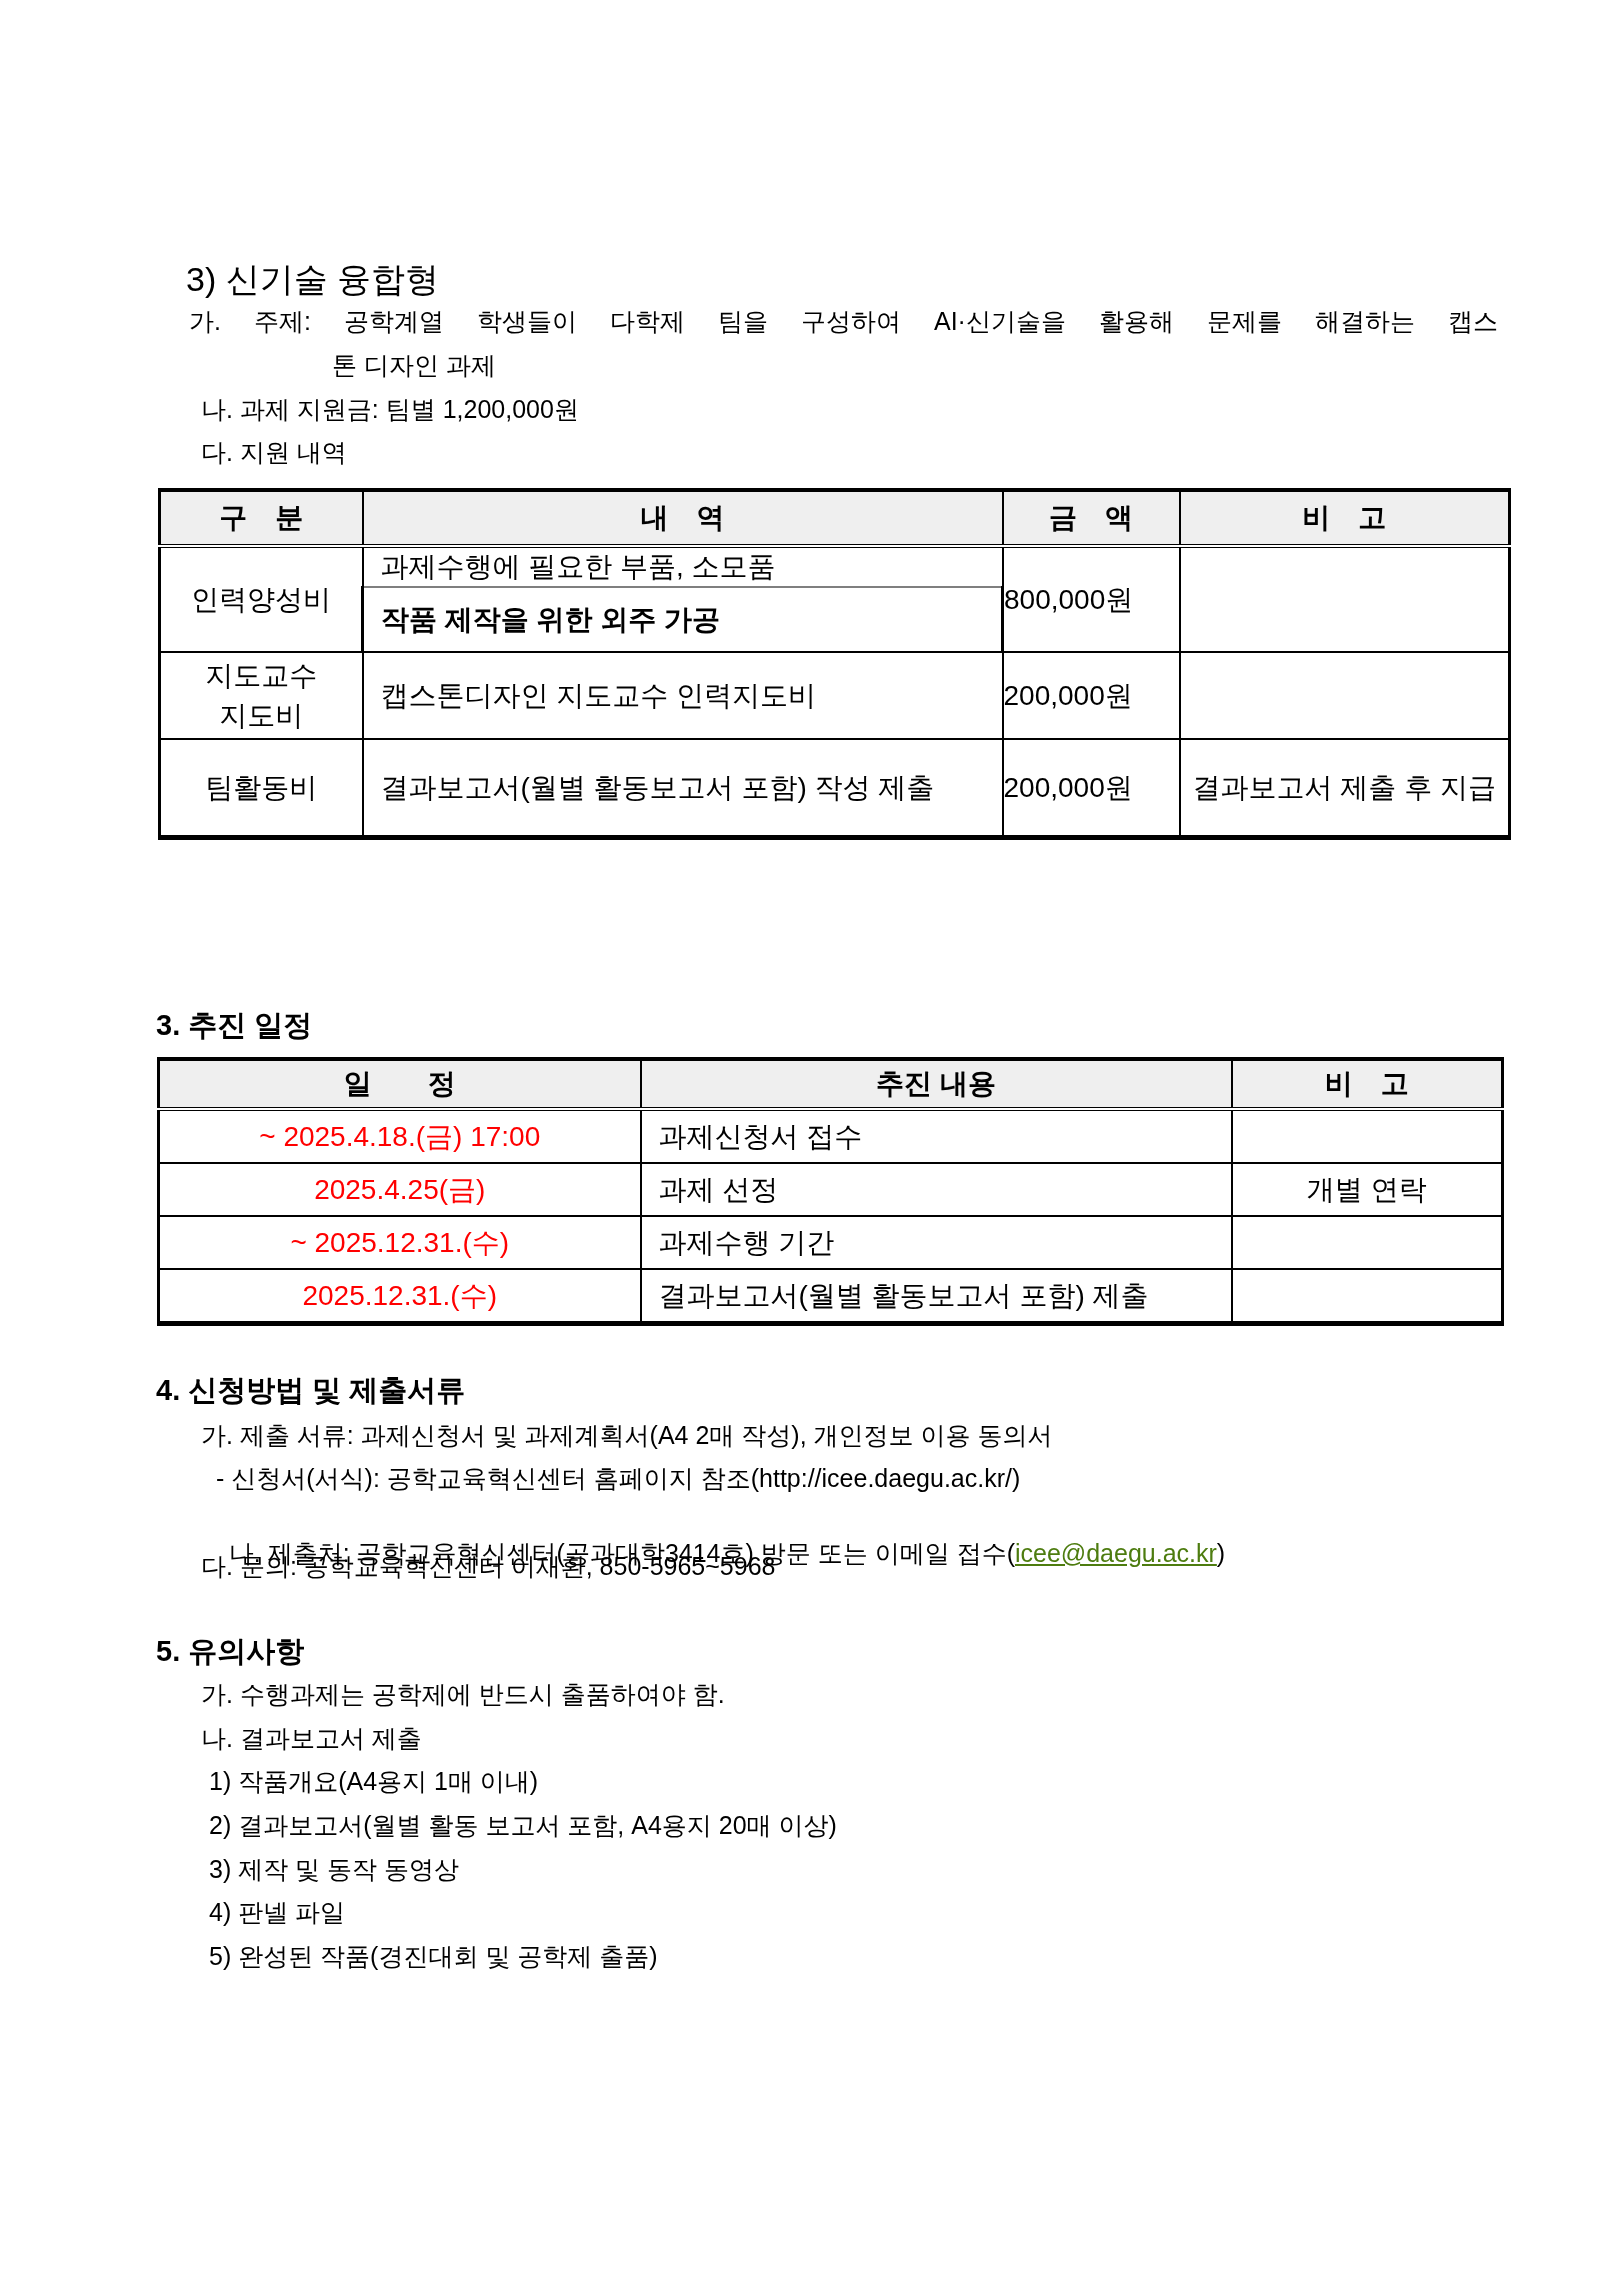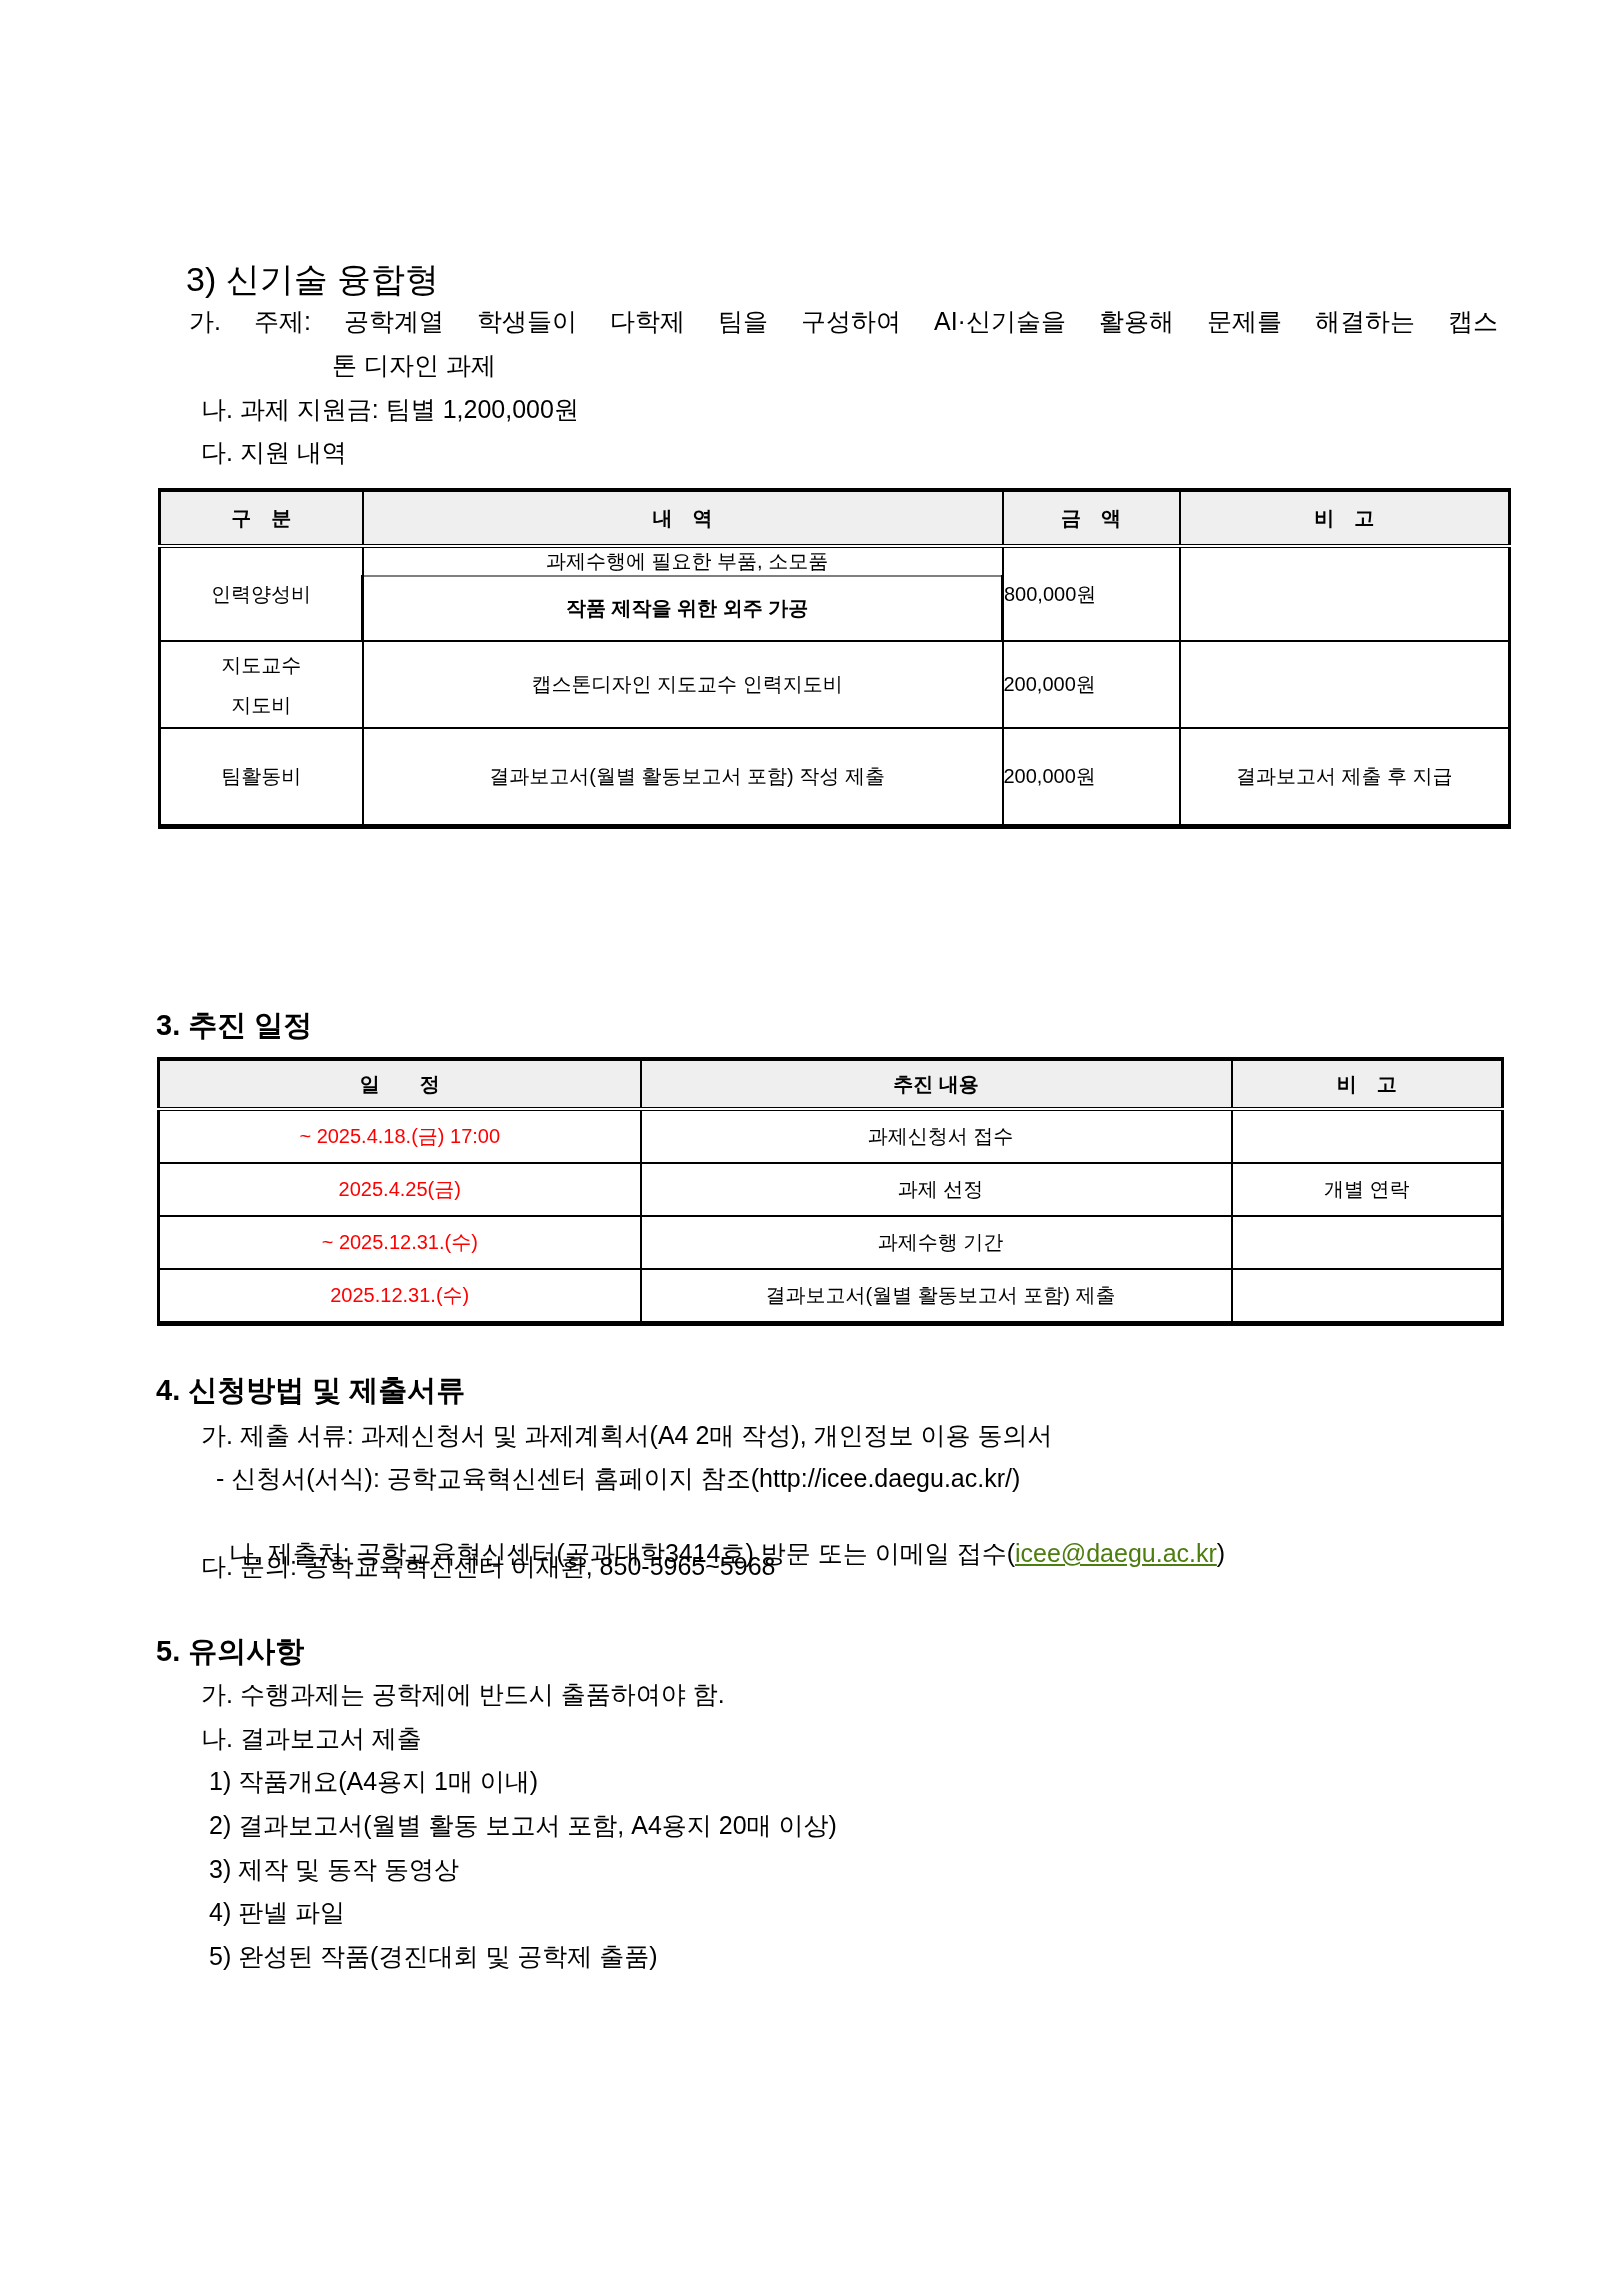--- a/index.html
+++ b/index.html
@@ -24,7 +24,7 @@
   table.doc-table{
     border-collapse:collapse;
     table-layout:fixed;
-    font-size:20px;
+    font-size:28px;
     color:#000;
   }
   table.doc-table th,

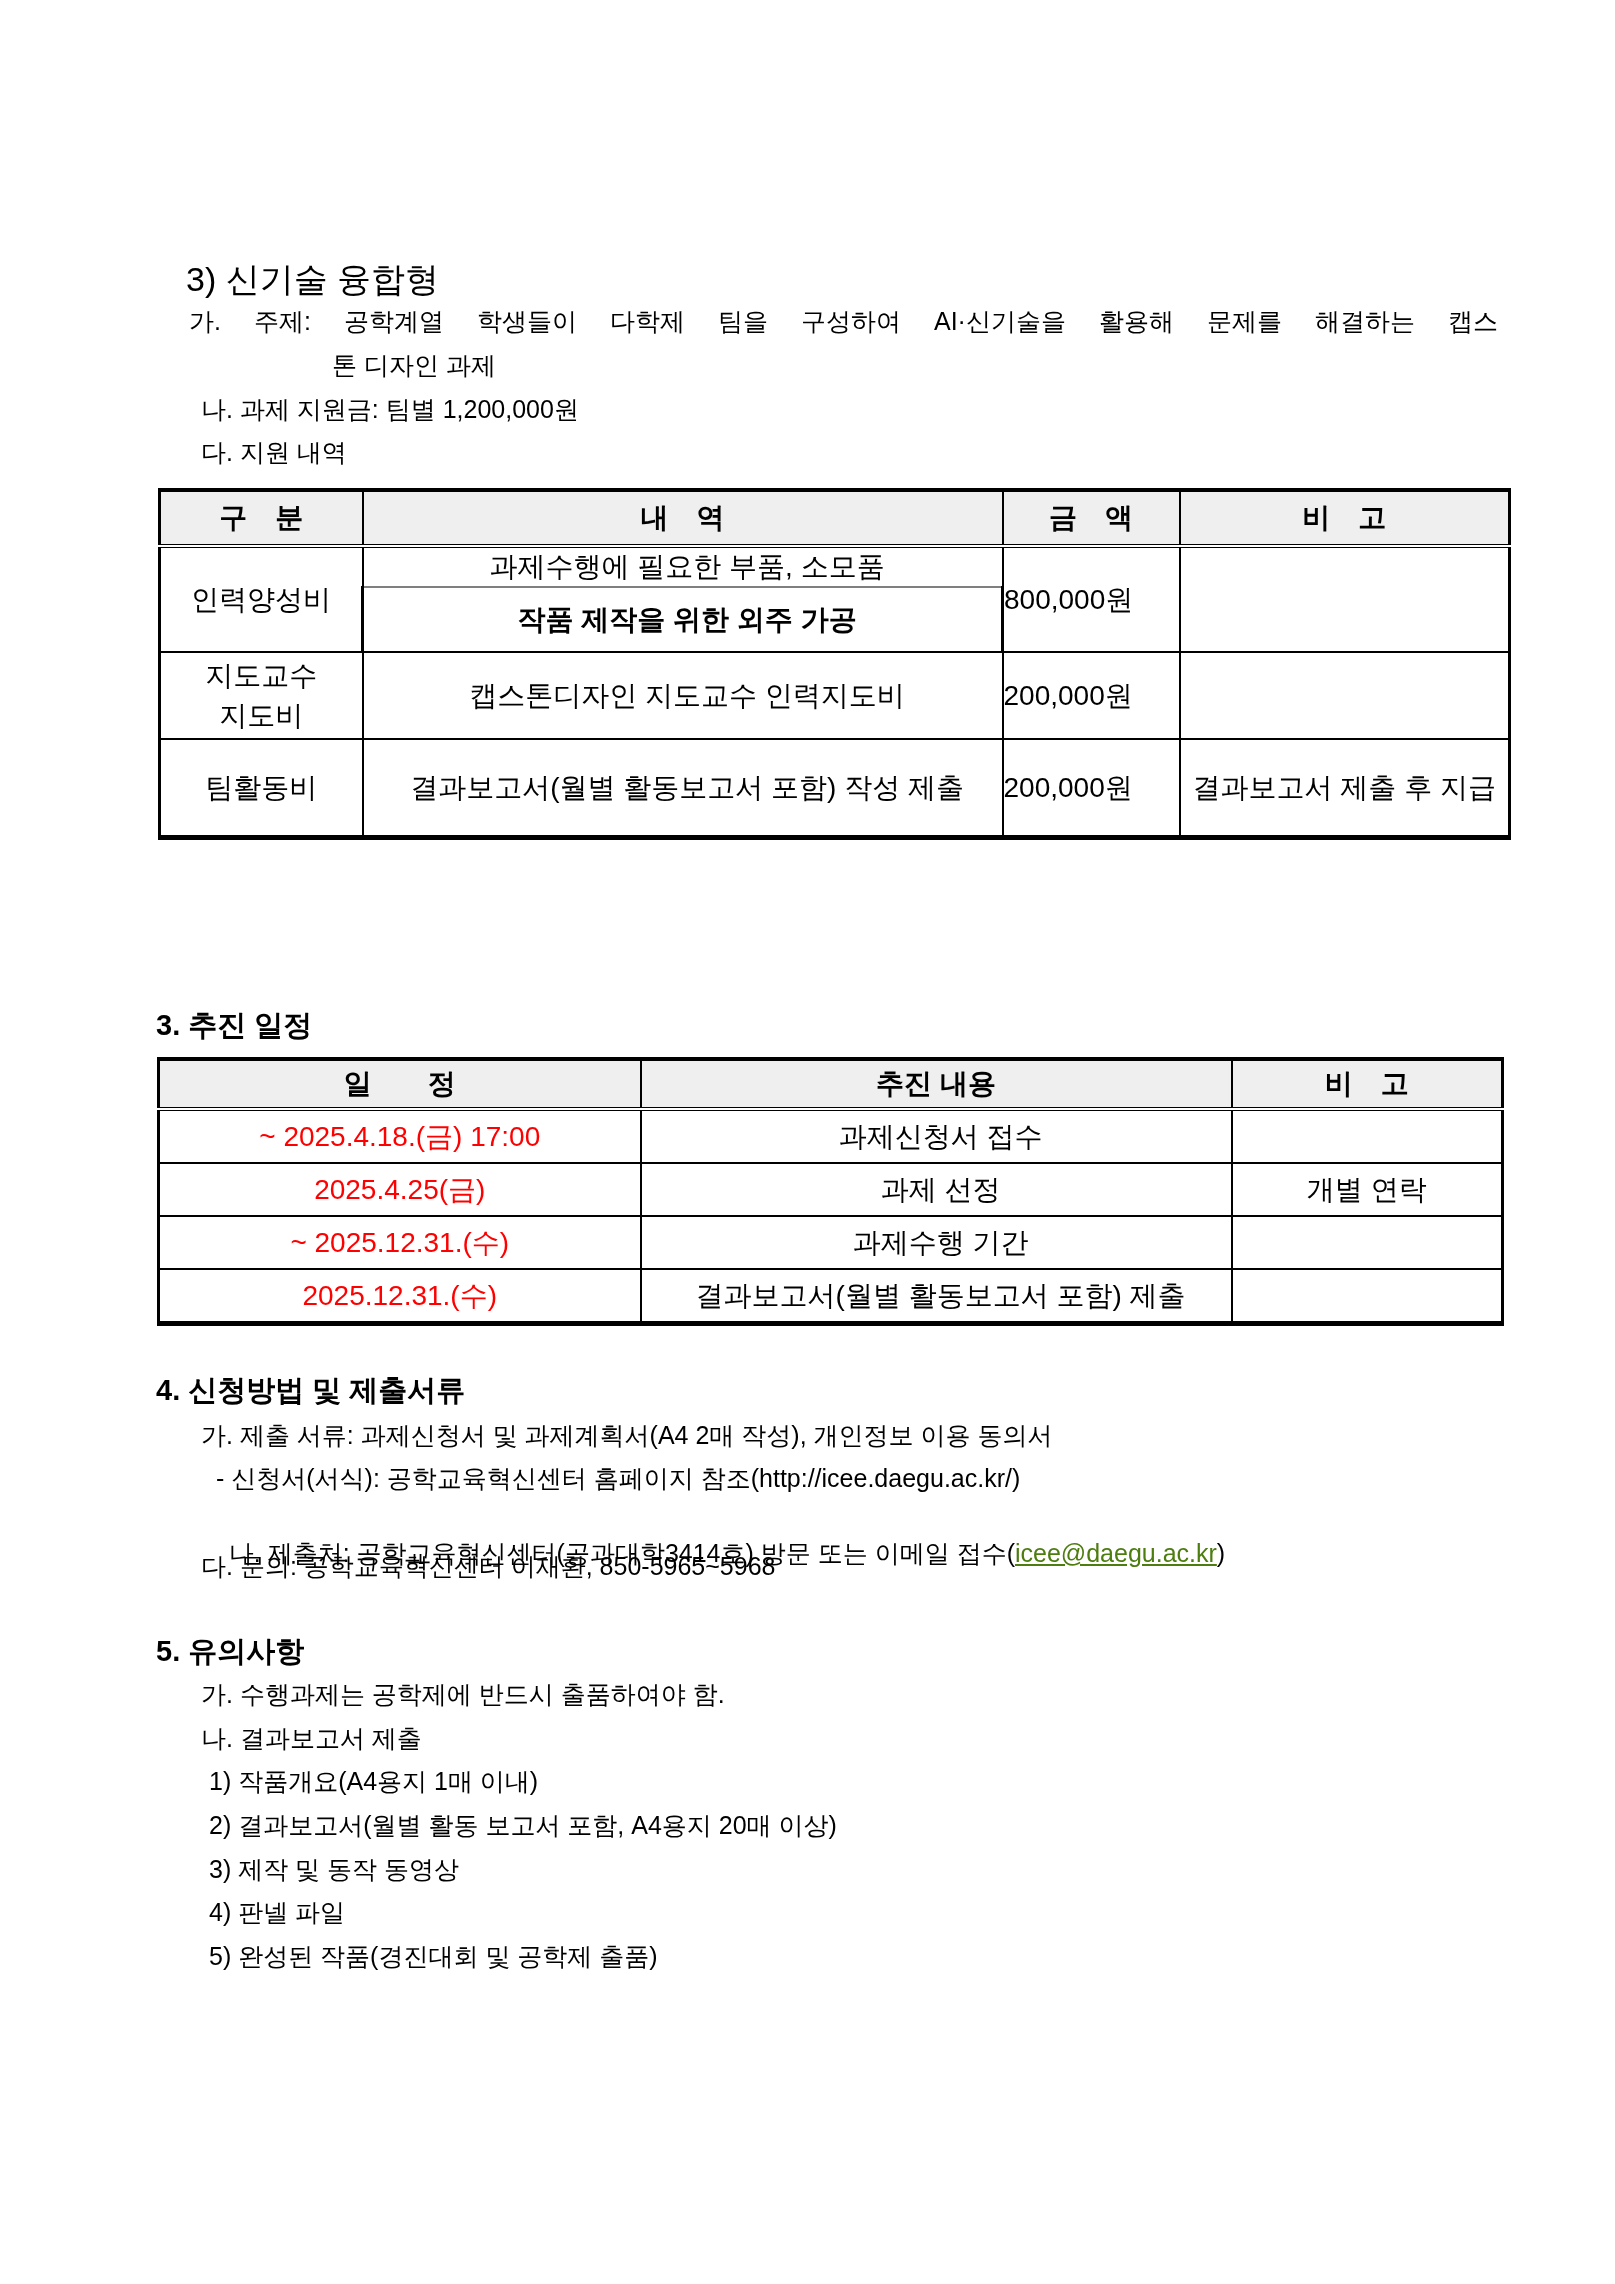--- a/index.html
+++ b/index.html
@@ -49,7 +49,7 @@
   td.gray-bottom{border-bottom:2.6px solid #7f7f7f;}
   td.gray-top{border-top:2.6px solid #7f7f7f !important;}
   .cat-cell{text-align:center;}
-  .detail-cell{text-align:center;padding-left:17px !important;padding-right:7.8px !important;}
+  .detail-cell{text-align:left;padding-left:17px !important;padding-right:7.8px !important;}
   .amount-cell{text-align:left;}
   .note-cell{text-align:center;}
   .date-cell{text-align:center;color:#ff0000;}

